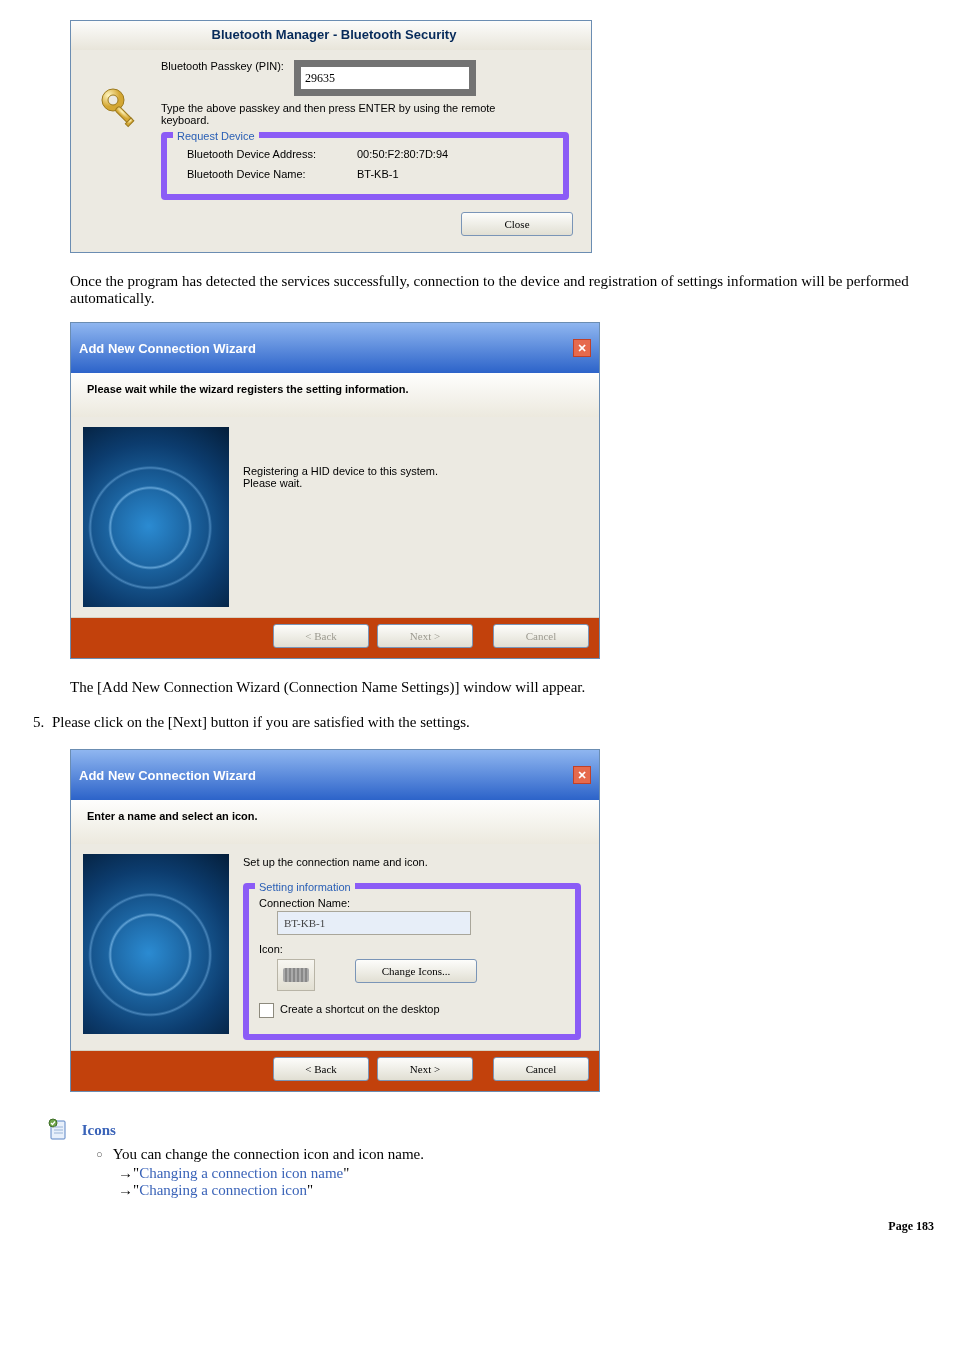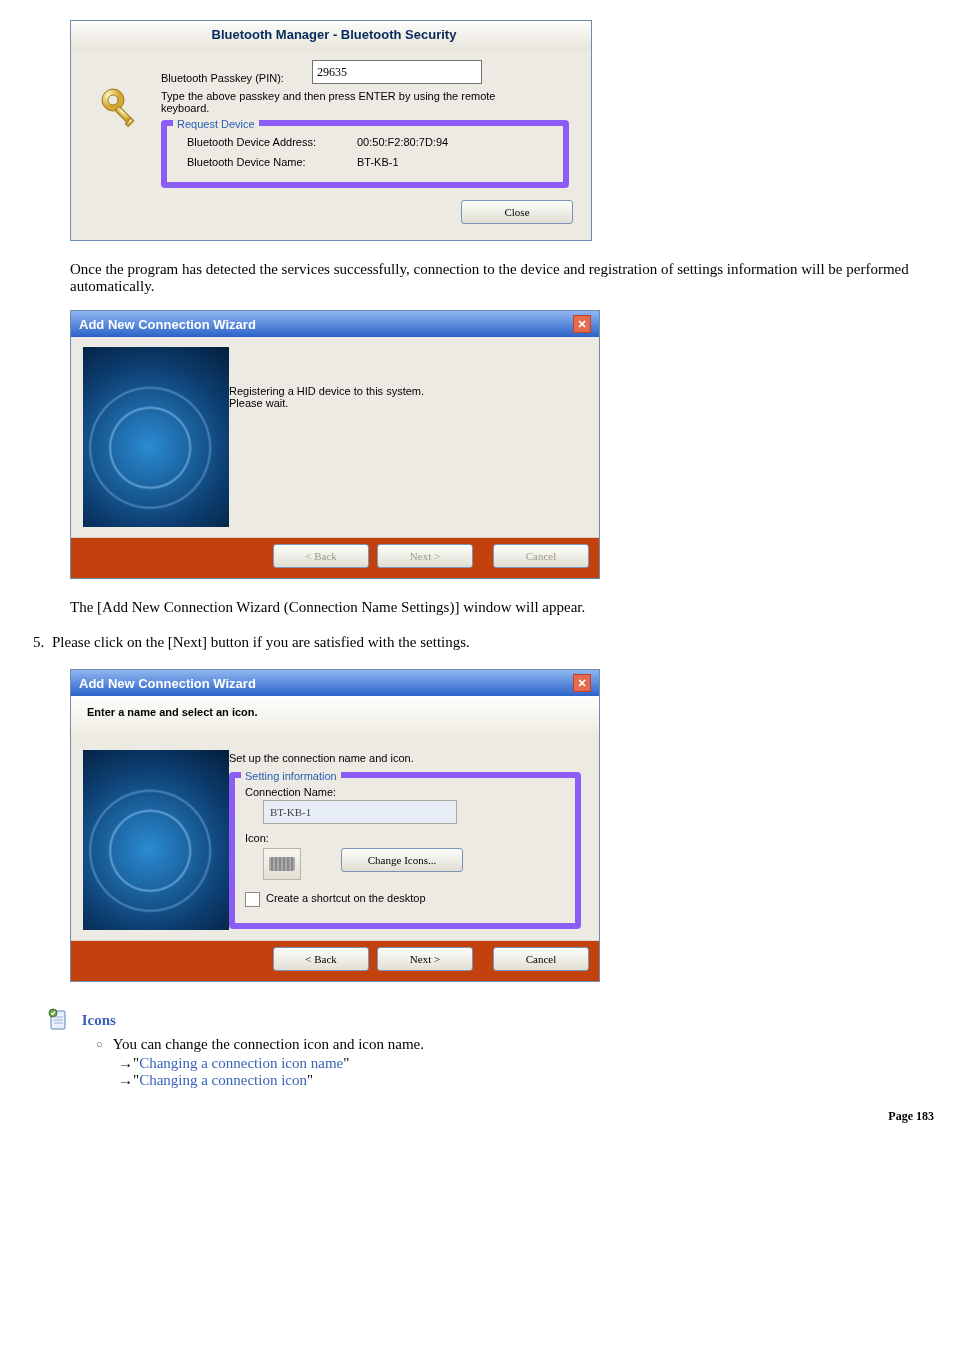--- a/index.html
+++ b/index.html
@@ -157,7 +157,7 @@
         </svg>
       </div>
       <div style="flex:1; padding:10px 14px 0 0;">
-        <div style="display:flex; align-items:flex-end; gap:28px;">
+        <div style="display:flex; align-items:flex-start; gap:10px;">
           <span>Bluetooth Passkey (PIN):</span>
           <input class="pin-input" value="29635" style="">
         </div>

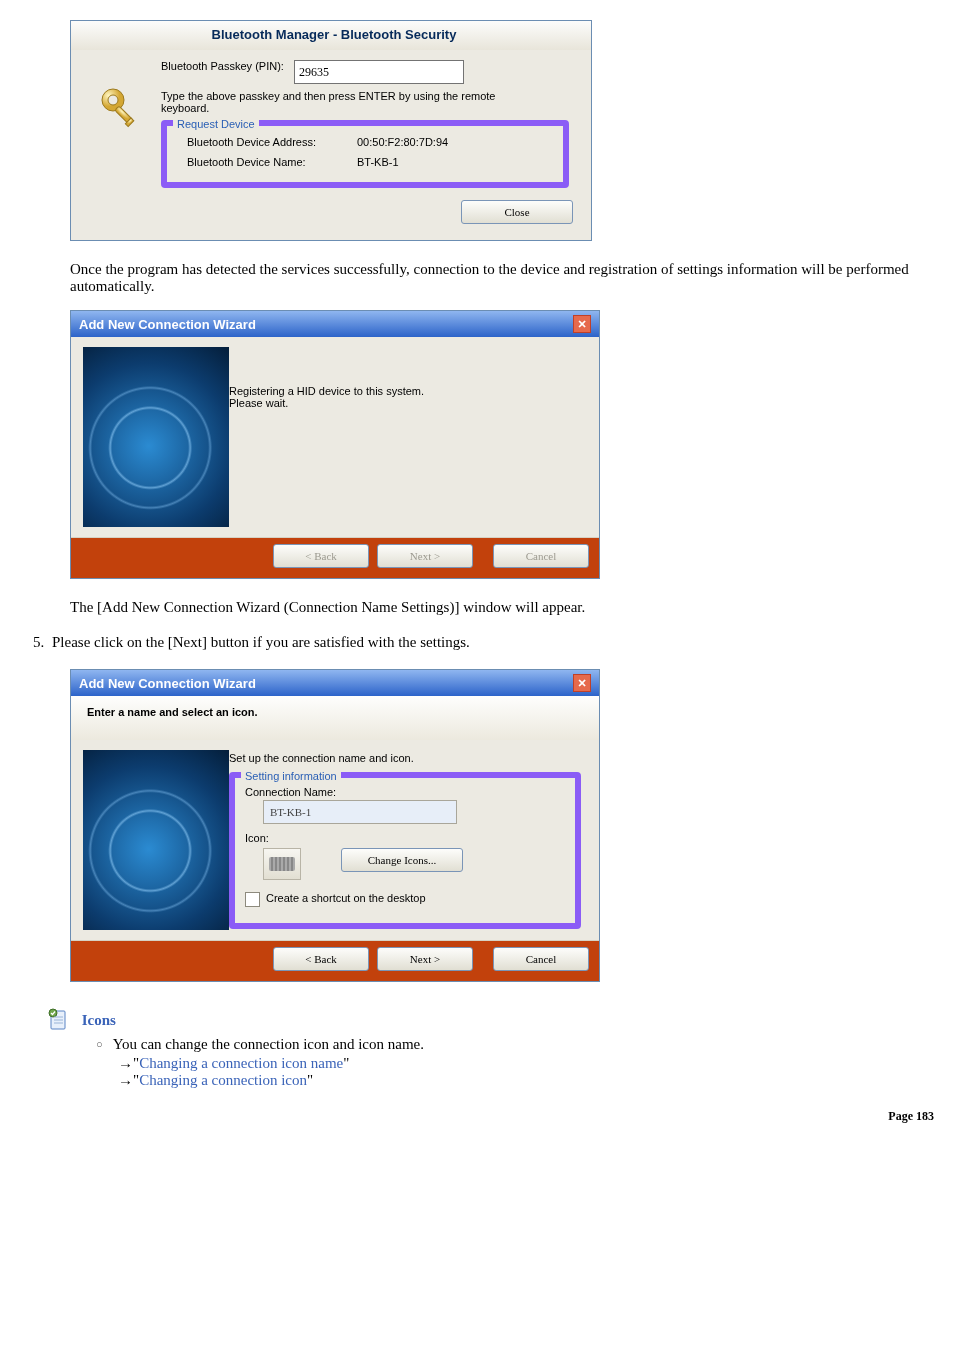--- a/index.html
+++ b/index.html
@@ -66,7 +66,7 @@
     display:inline-block;
   }
   .pin-input {
-    width: 160px; height: 20px; border:1px solid #737373; background:#fff;
+    width: 160px; height: 20px; border:7px solid #737373; background:#fff;
     font-family: Tahoma; font-size:12px; padding:1px 4px;
   }
   .inner-row { display:flex; gap:20px; padding-left: 10px; margin-top:-6px;}

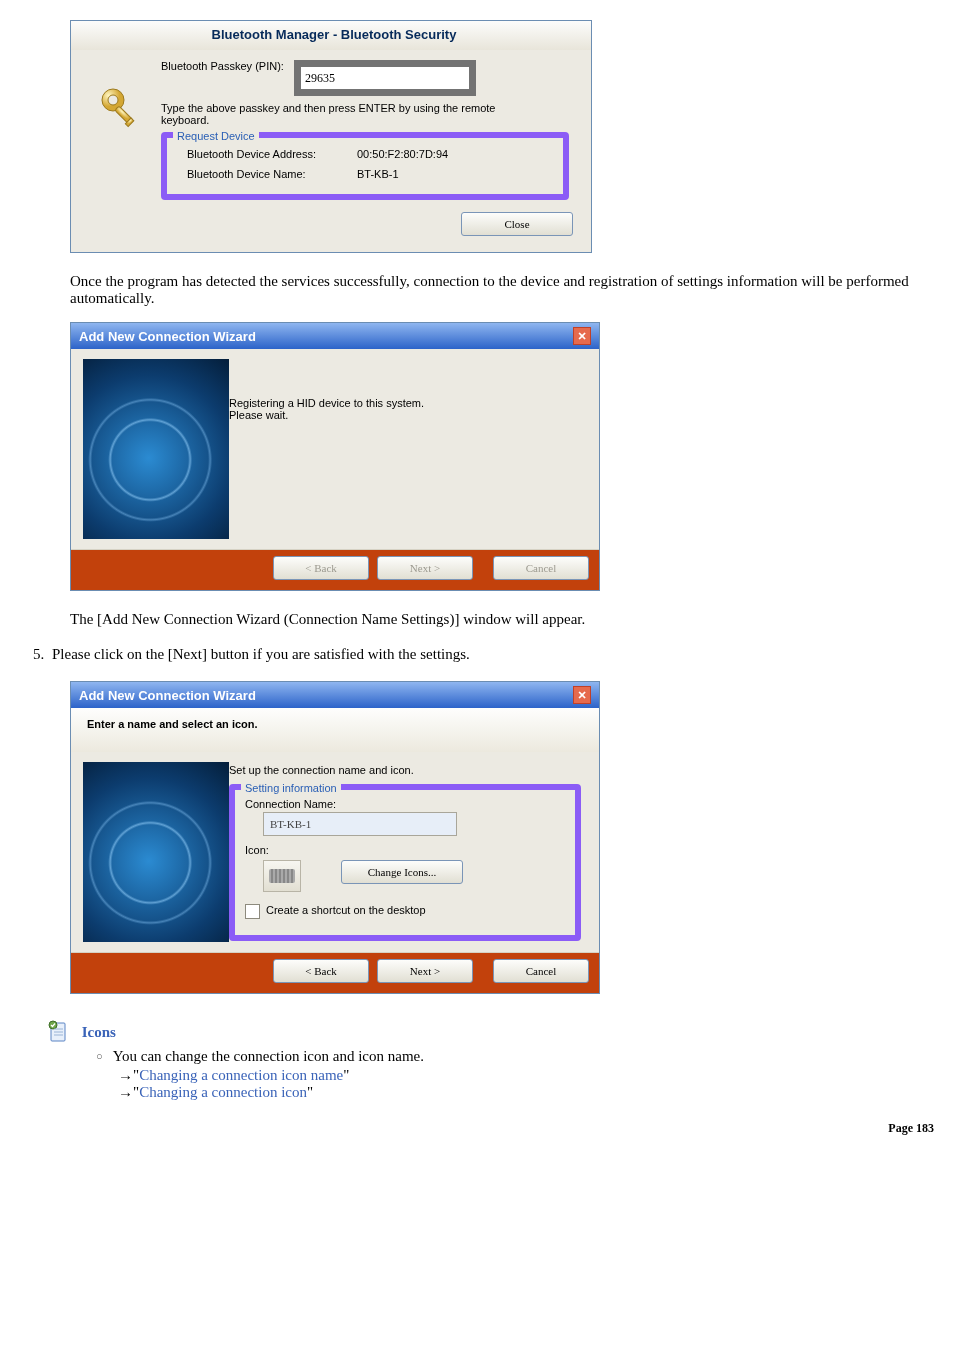--- a/index.html
+++ b/index.html
@@ -35,7 +35,7 @@
     color: #fff;
     font-weight: bold;
     font-size: 13px;
-    padding: 4px 8px;
+    padding: 16px 8px;
     display:flex;
     justify-content: space-between;
     align-items:center;

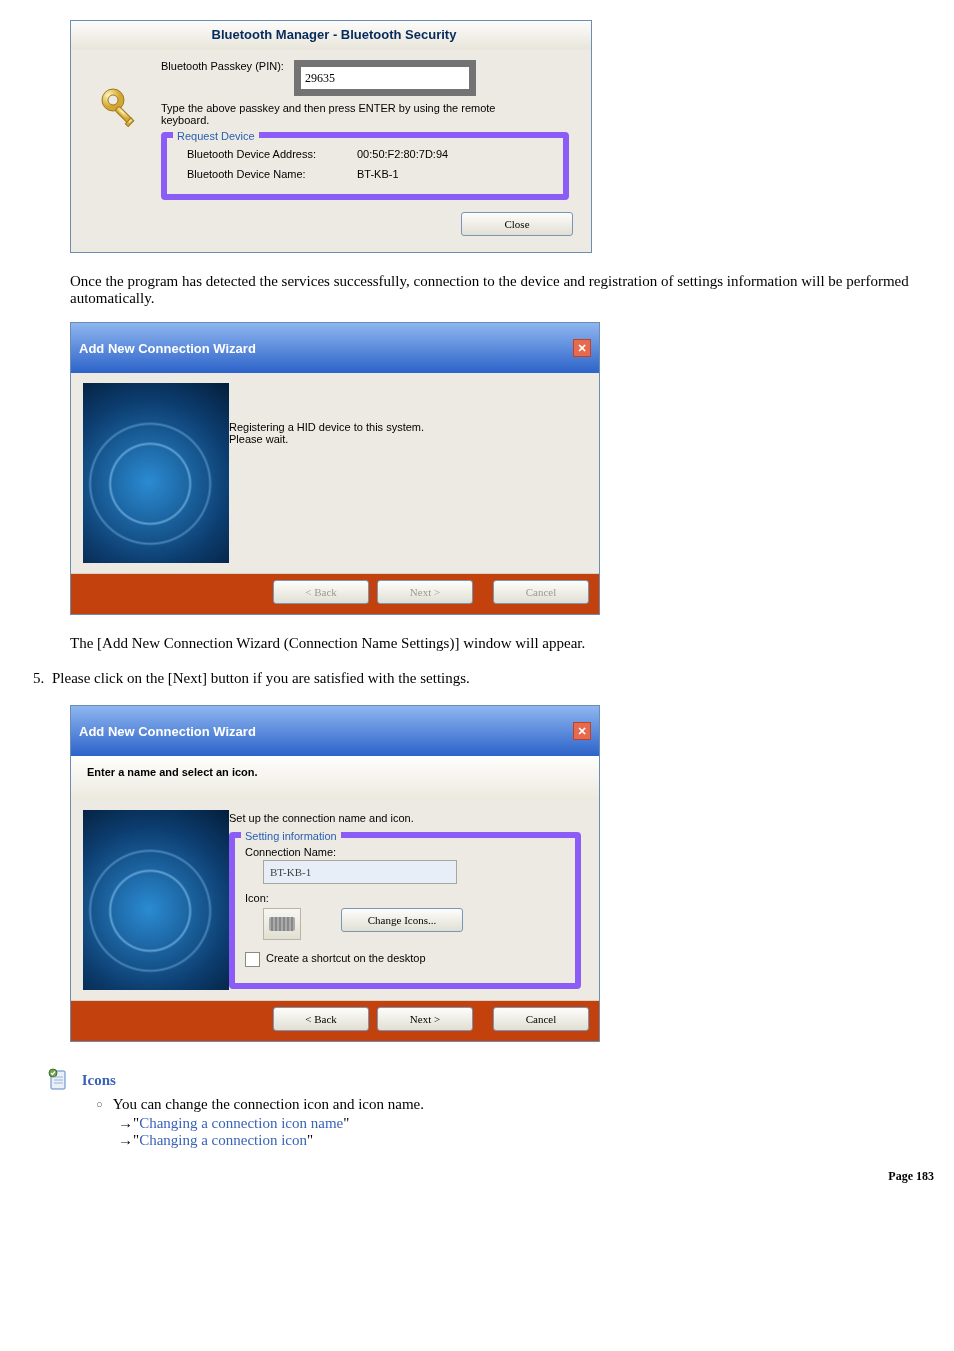--- a/index.html
+++ b/index.html
@@ -188,6 +188,7 @@
     <span>Add New Connection Wizard</span>
     <span class="close-x">✕</span>
   </div>
+  <div class="wiz-subtitle">Please wait while the wizard registers the setting information.</div>
   <div class="wizard-body">
     <div class="side-img"></div>
     <div class="side-caption">

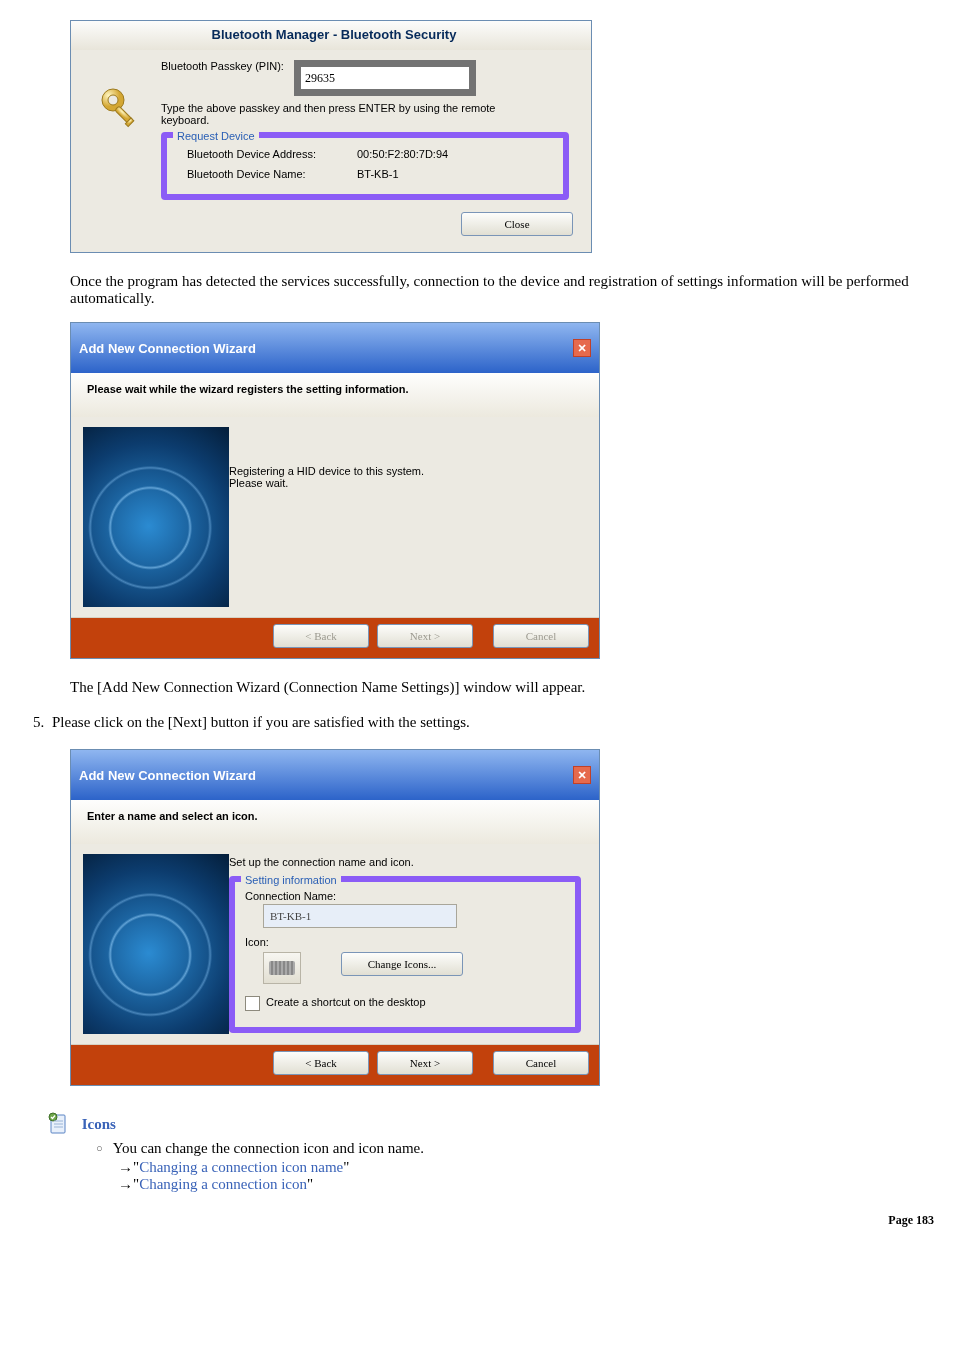--- a/index.html
+++ b/index.html
@@ -82,7 +82,7 @@
   }
   .btn.disabled { color:#9c9a90; }
   .btn-row { display:flex; justify-content:flex-end; gap:8px; padding: 6px 10px 10px 10px; border-top:1px solid #d6d2c4; background:#c2410c;}
-  .wizard-body { display:flex; padding: 10px 12px; }
+  .wizard-body { display:flex; padding: 10px 12px; gap: 14px; }
   .side-img {
     width: 146px; height: 180px;
     background: radial-gradient(circle at 45% 55%, #2b8bd2 0%, #0c3c6e 65%, #041e3a 100%);

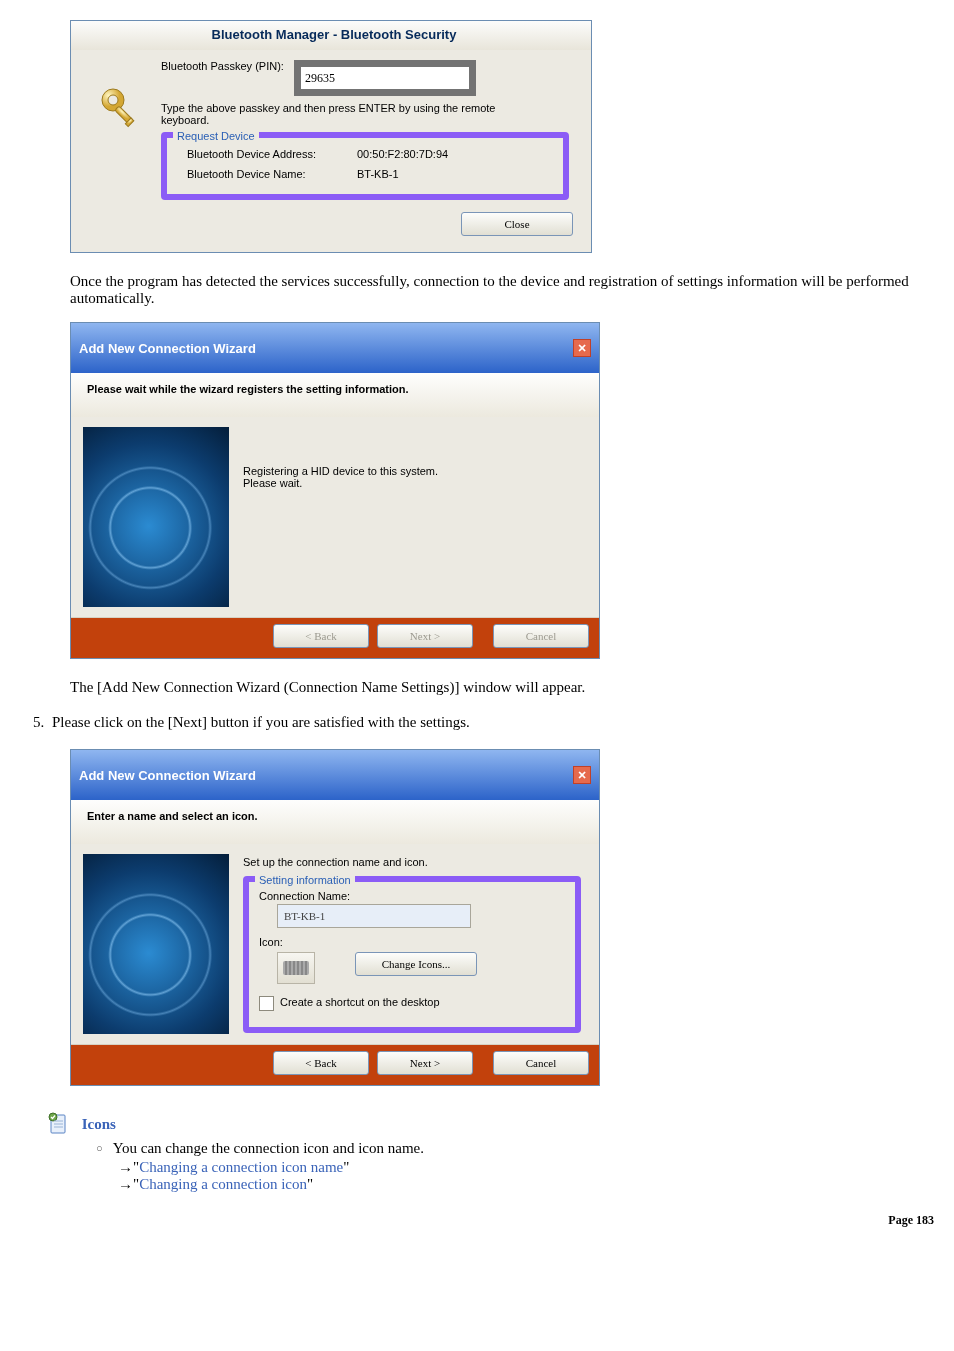--- a/index.html
+++ b/index.html
@@ -220,7 +220,7 @@
   <div class="wizard-body">
     <div class="side-img"></div>
     <div style="flex:1; padding-top:2px;">
-      <div style="margin-bottom:8px;">Set up the connection name and icon.</div>
+      <div style="margin-bottom:15px;">Set up the connection name and icon.</div>
       <div class="fieldset" style="margin:0 6px 0 0; padding-bottom:16px;">
         <span class="legend">Setting information</span>
         <div style="margin-top:-8px;">

